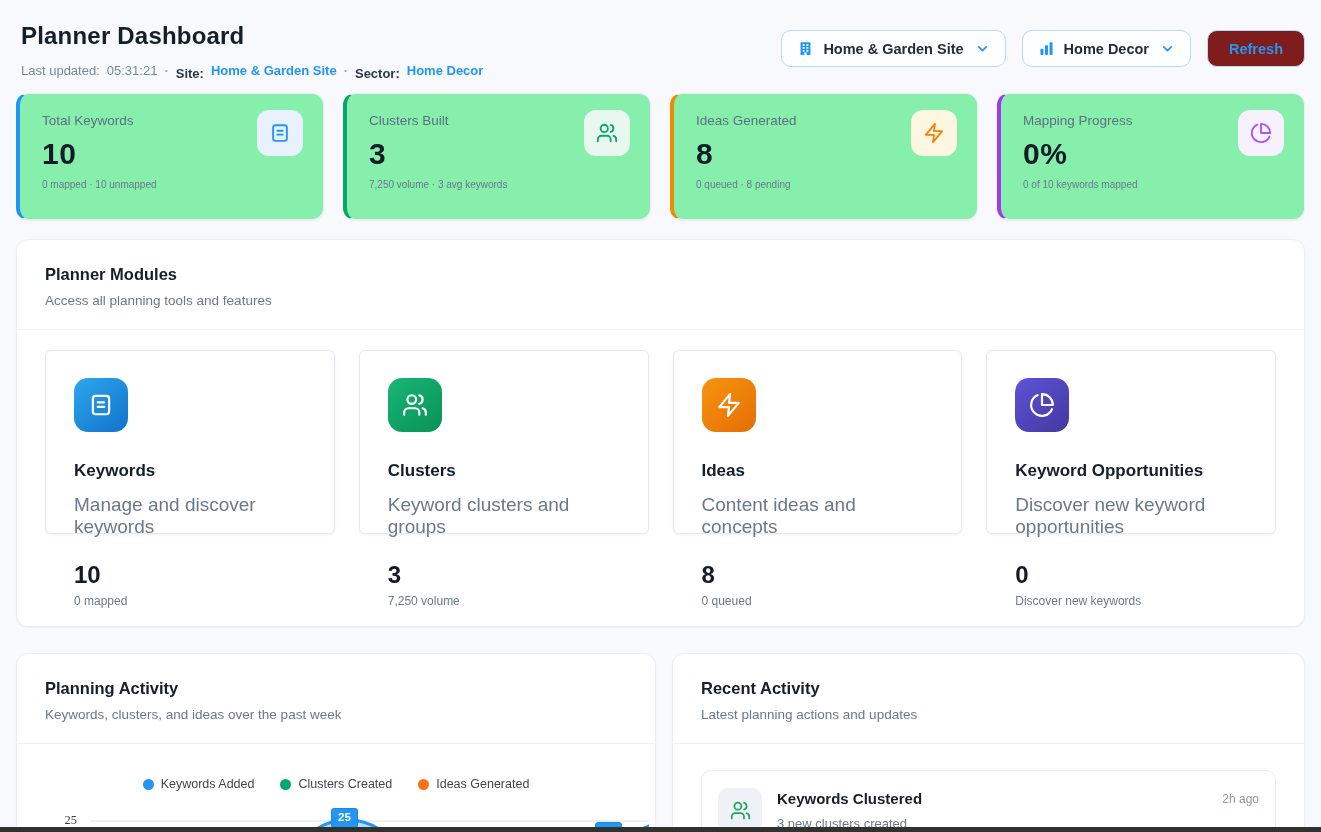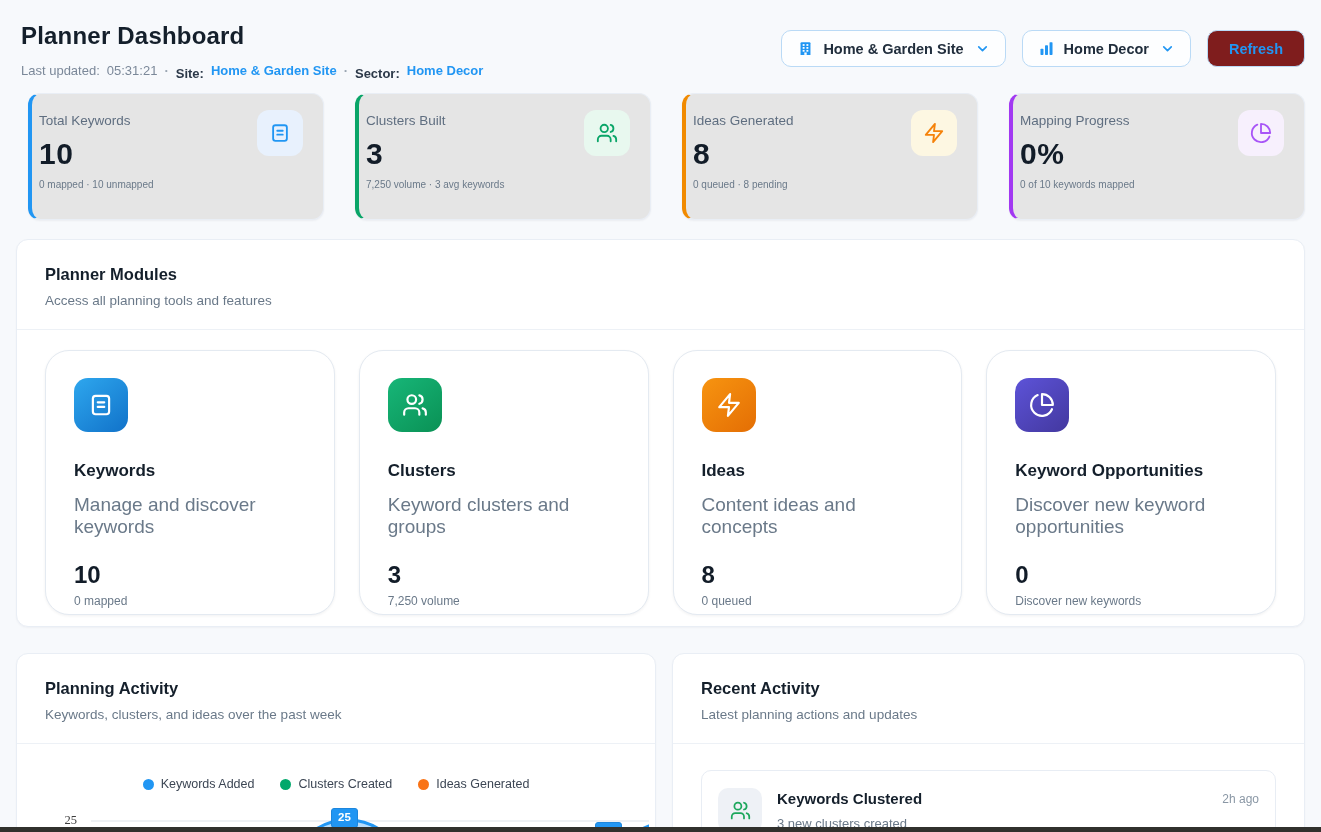--- a/index.html
+++ b/index.html
@@ -30,8 +30,8 @@
   
   .stats { margin:12px 16px 0; display:grid; grid-template-columns:repeat(4,1fr); gap:19px; }
   .stat-card {
-    position:relative; height:127px; background:#e5e5e5; border:1px solid #e9eef5; border-radius:12px;
-    border-left:4px solid #2196f3; padding:19px 7px; box-shadow:0 1px 2px rgba(16,24,40,.05);margin-left:12px;
+    position:relative; height:127px; background:#86efac; border:1px solid #e9eef5; border-radius:12px;
+    border-left:4px solid #2196f3; padding:19px 22px; box-shadow:0 1px 2px rgba(16,24,40,.05);
   }
   .stat-card.acc-green { border-left-color:#0aa568; }
   .stat-card.acc-orange { border-left-color:#f18a00; }

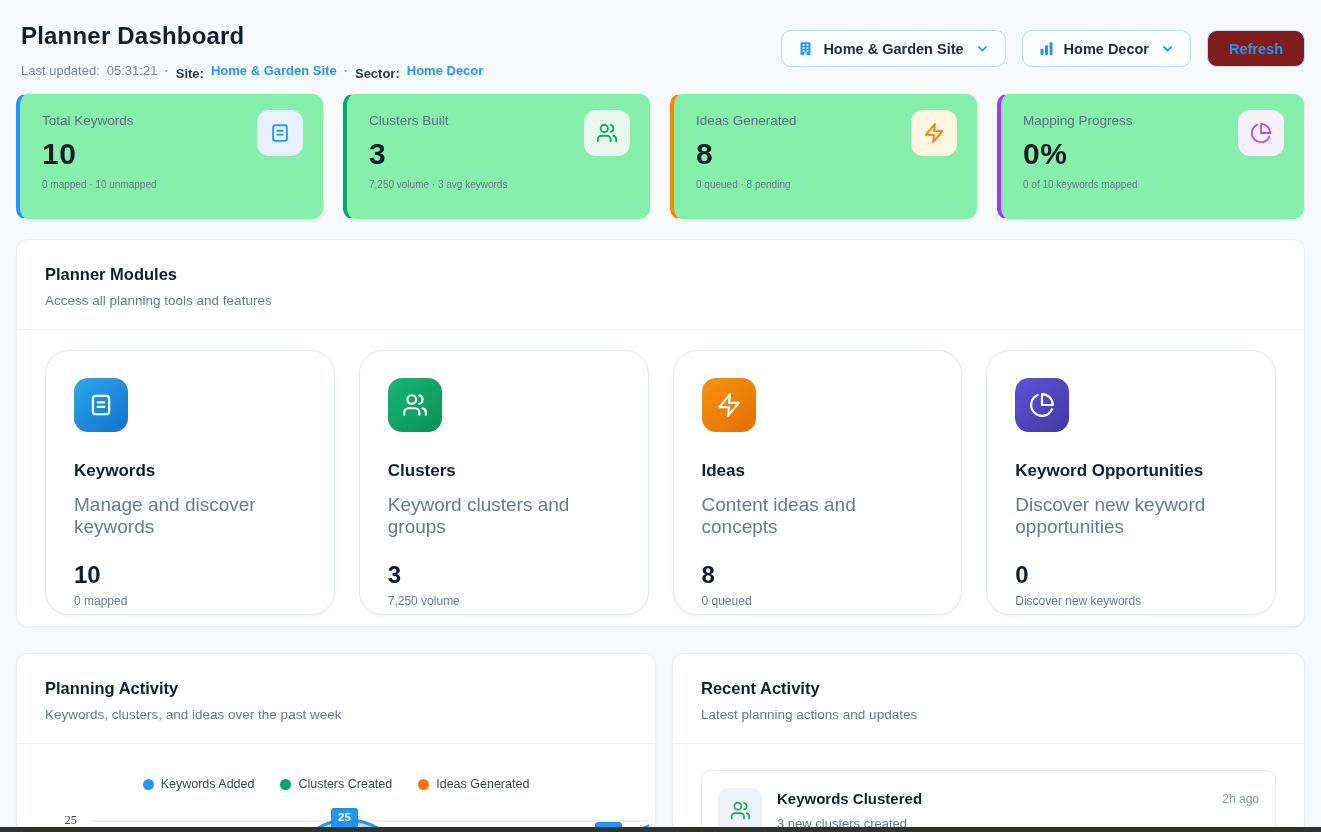--- a/index.html
+++ b/index.html
@@ -54,7 +54,7 @@
   .modules { margin:19px 16px 0; height:388px; }
   .modules-grid { padding:20px 28px 28px; display:grid; grid-template-columns:repeat(4,1fr); gap:24px; }
   .module-card {
-    height:265px; background:#fff; border:1px solid #e4eaf1; border-radius:24px; padding:27px 28px;
+    height:184px; background:#fff; border:1px solid #e4eaf1; border-radius:6px; padding:27px 28px;
     box-shadow:0 1px 3px rgba(16,24,40,.06); cursor:pointer;
   }
   .module-icon { width:54px; height:54px; border-radius:14px; display:flex; align-items:center; justify-content:center; color:#fff; }

